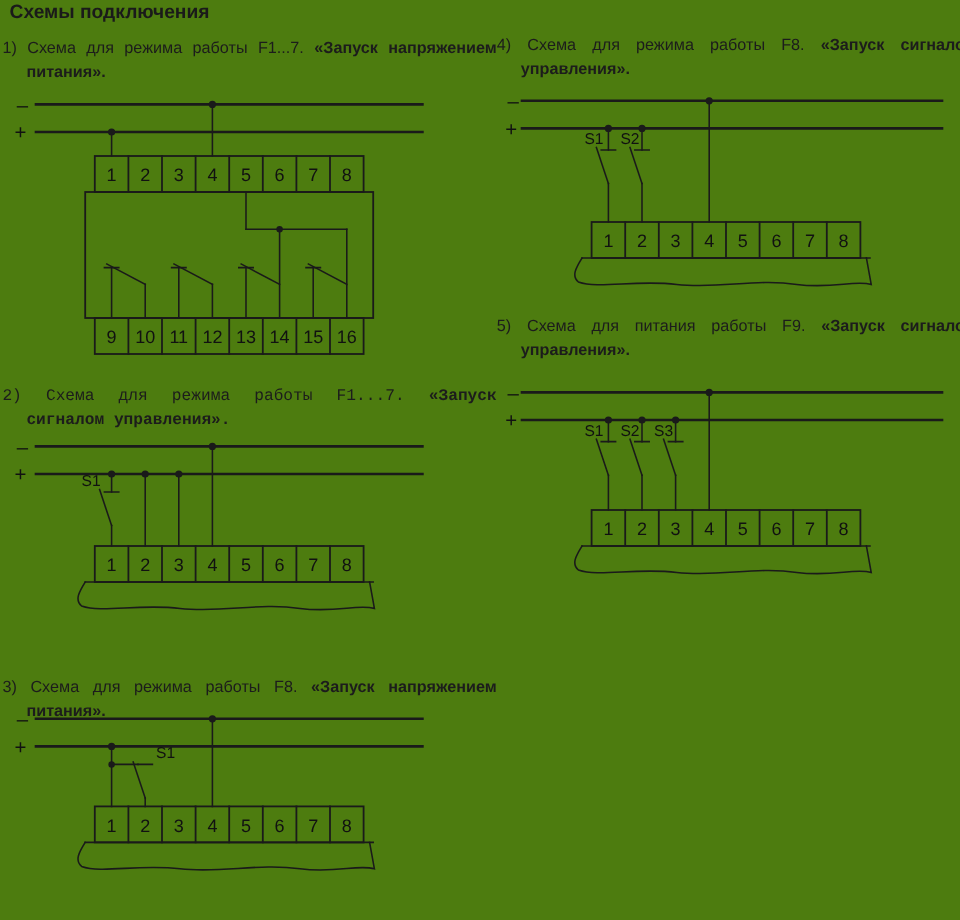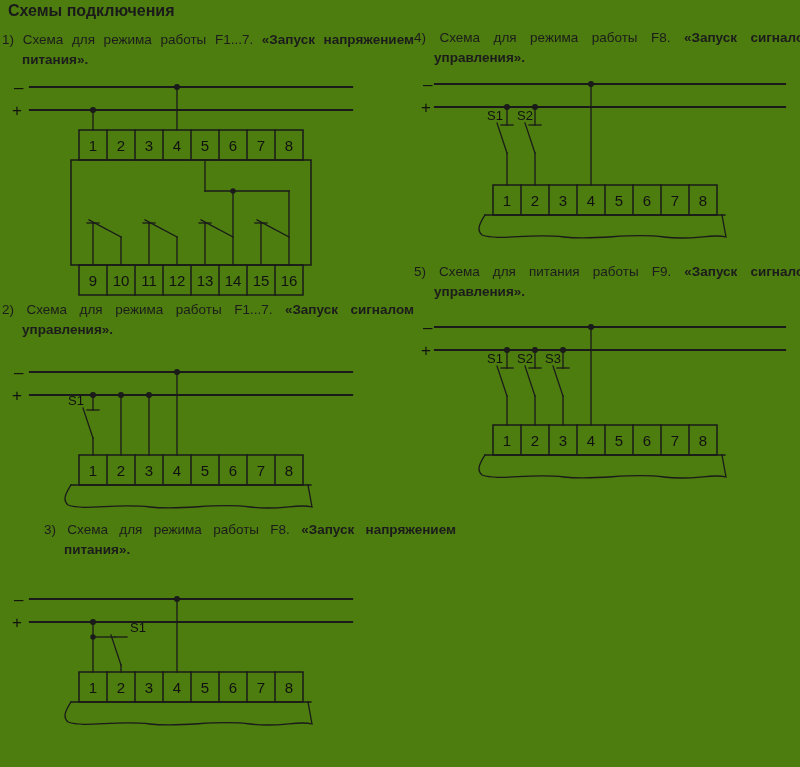--- a/index.html
+++ b/index.html
@@ -109,7 +109,7 @@
     </g>
   </svg>
 
-  <p class="cap" style="left:2px;top:300px;width:392px;">
+  <p class="cap" style="left:2px;top:321px;width:392px;font-family:Liberation Mono, monospace;">
     <span>2)</span>
     <span>Схема для режима работы F1...7.</span>
     <span class="bold">«Запуск сигналом управления».</span>

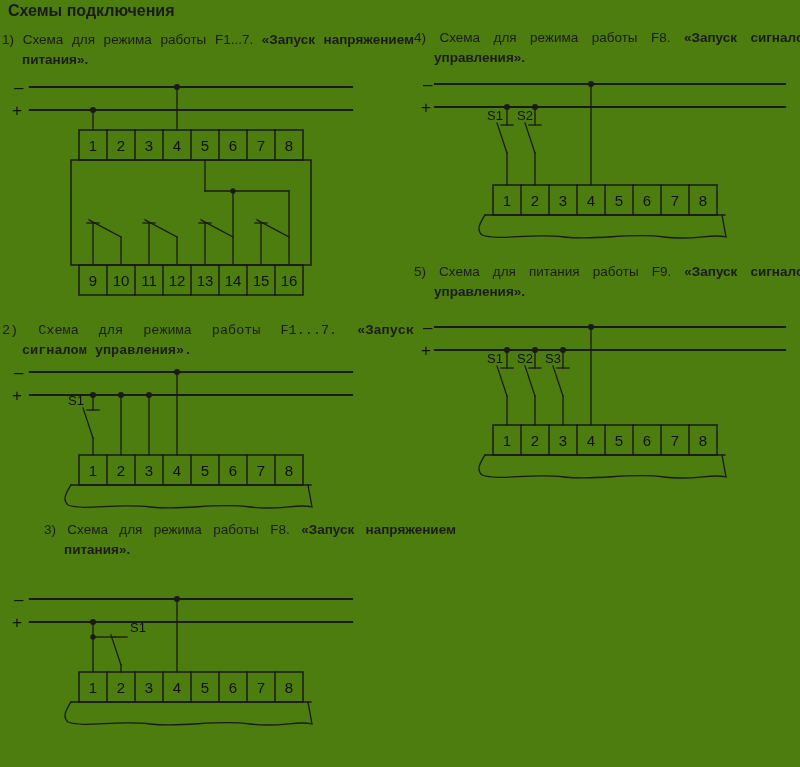--- a/index.html
+++ b/index.html
@@ -162,7 +162,7 @@
     </g>
   </svg>
 
-  <p class="cap" style="left:2px;top:520px;width:392px;margin-left:42px;">
+  <p class="cap" style="left:2px;top:563px;width:392px;">
     <span>3)</span>
     <span>Схема для режима работы F8.</span>
     <span class="bold">«Запуск напряжением питания».</span>

